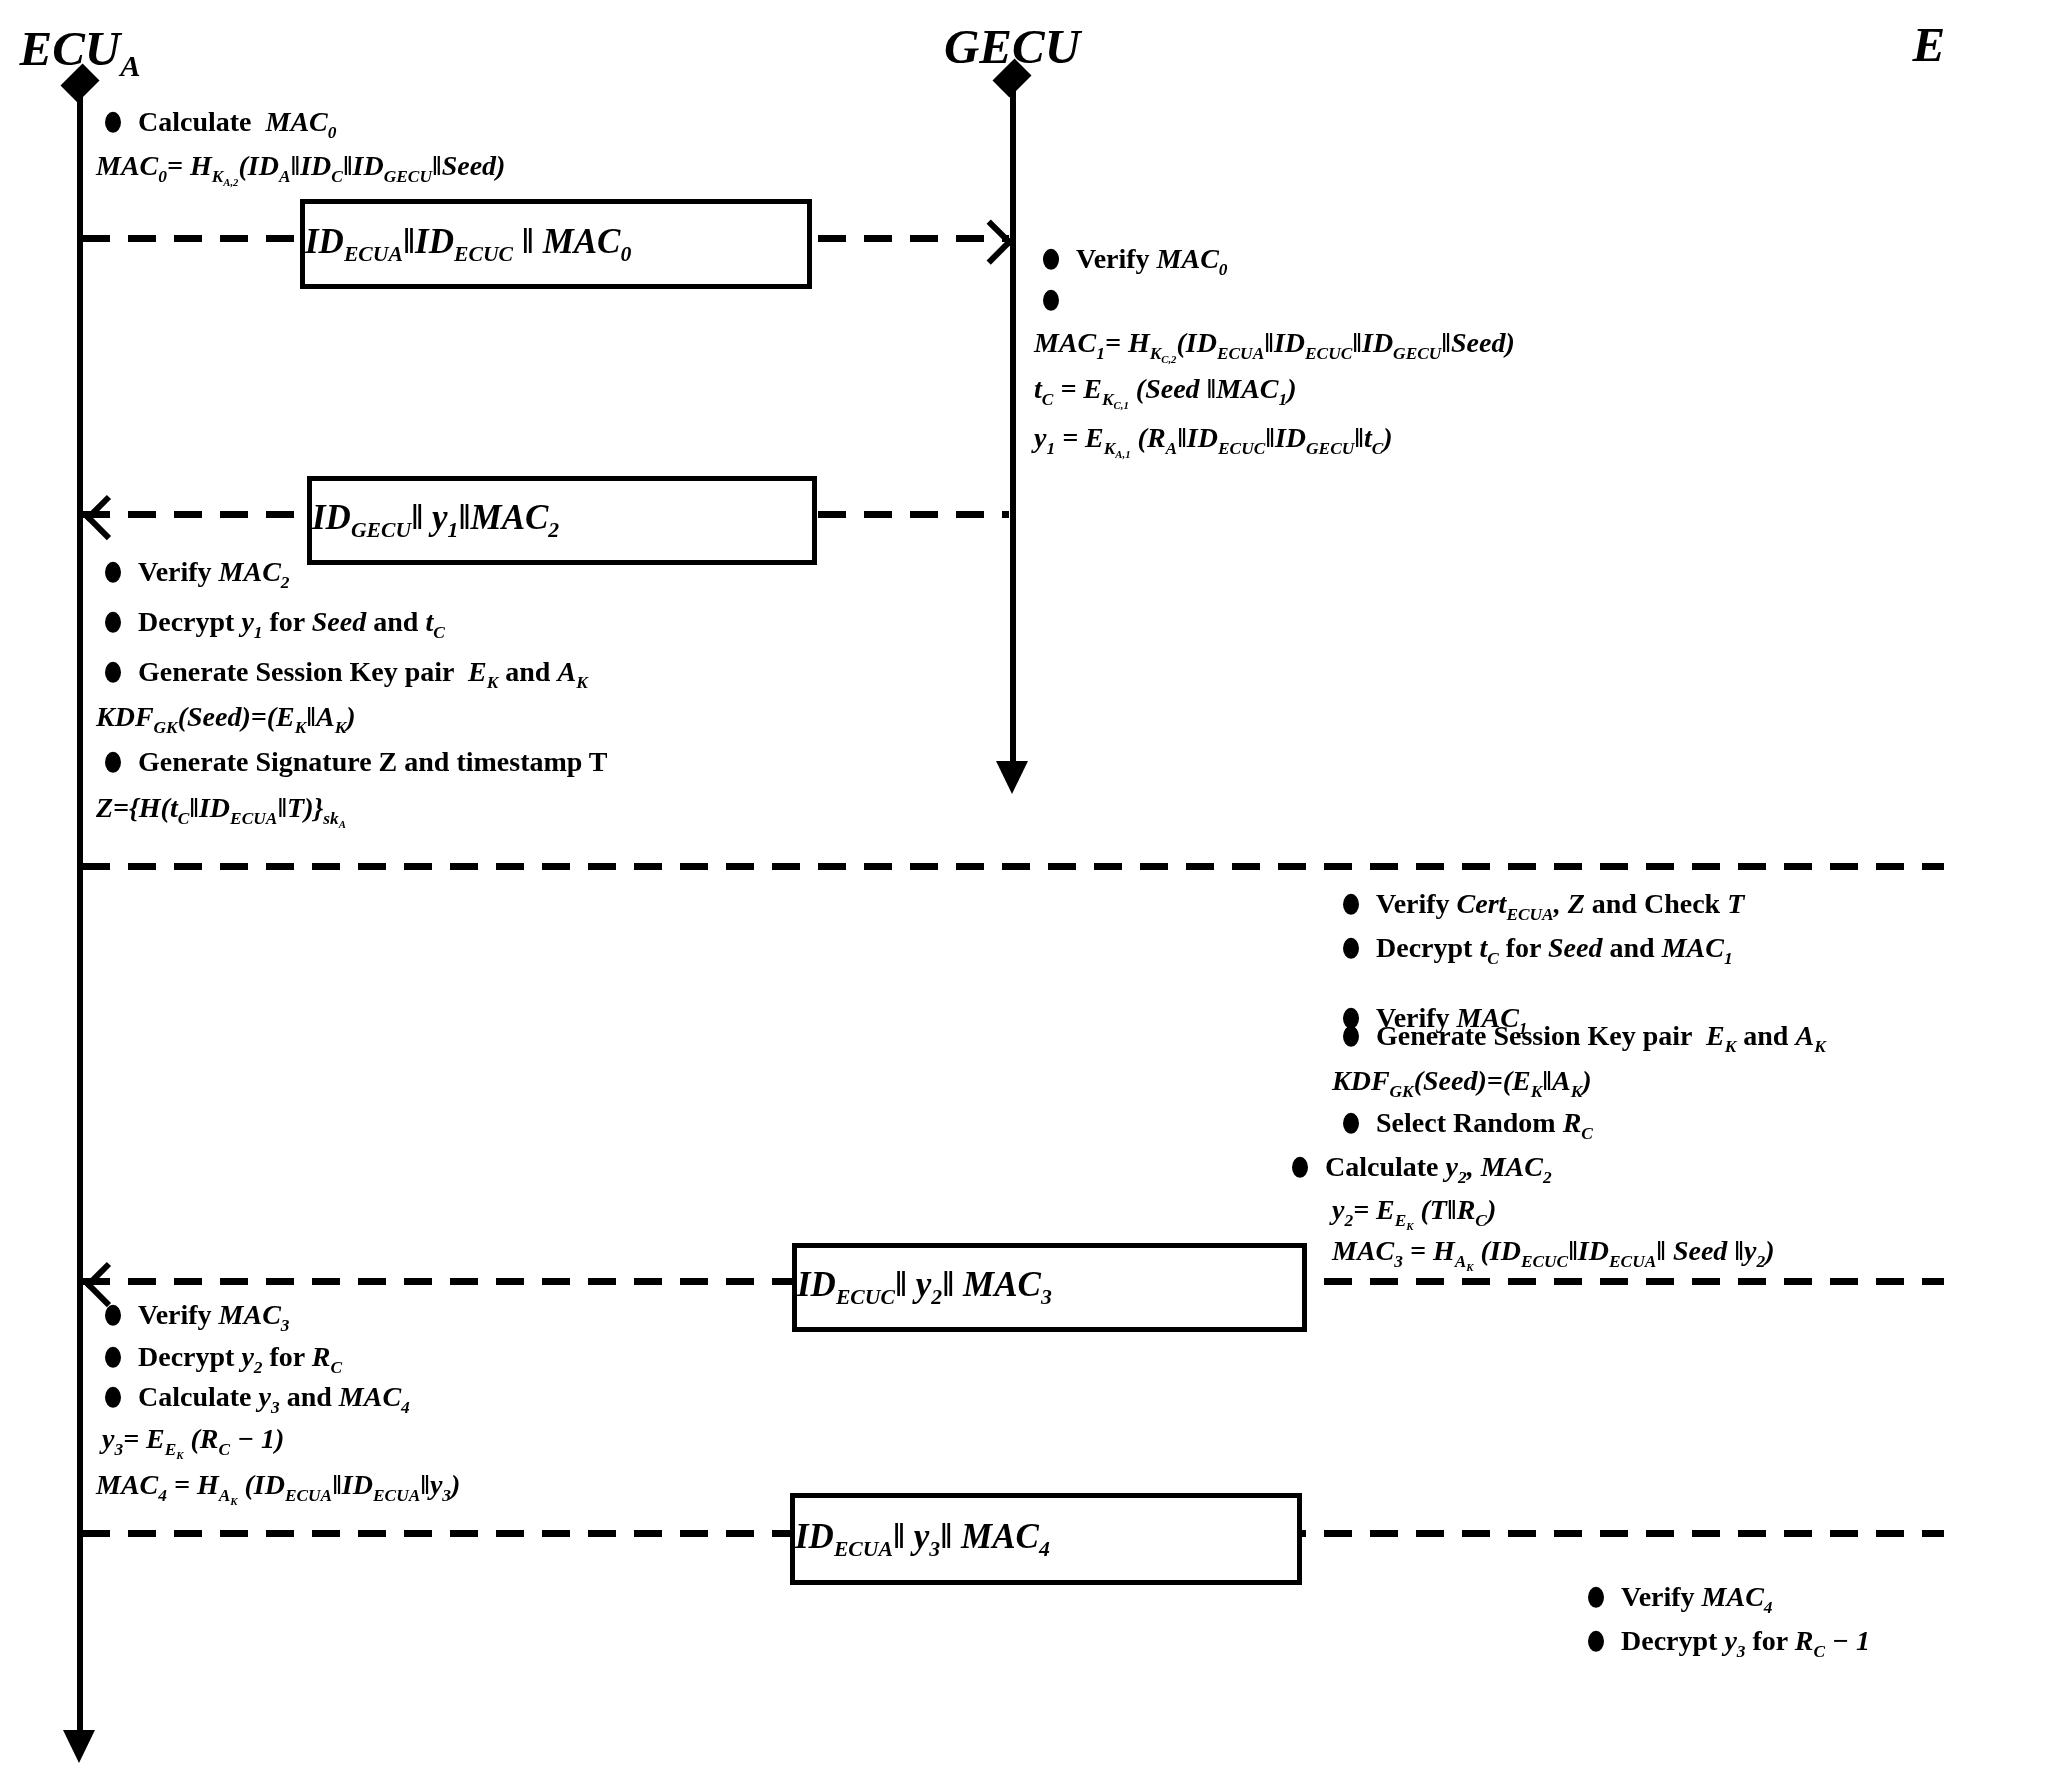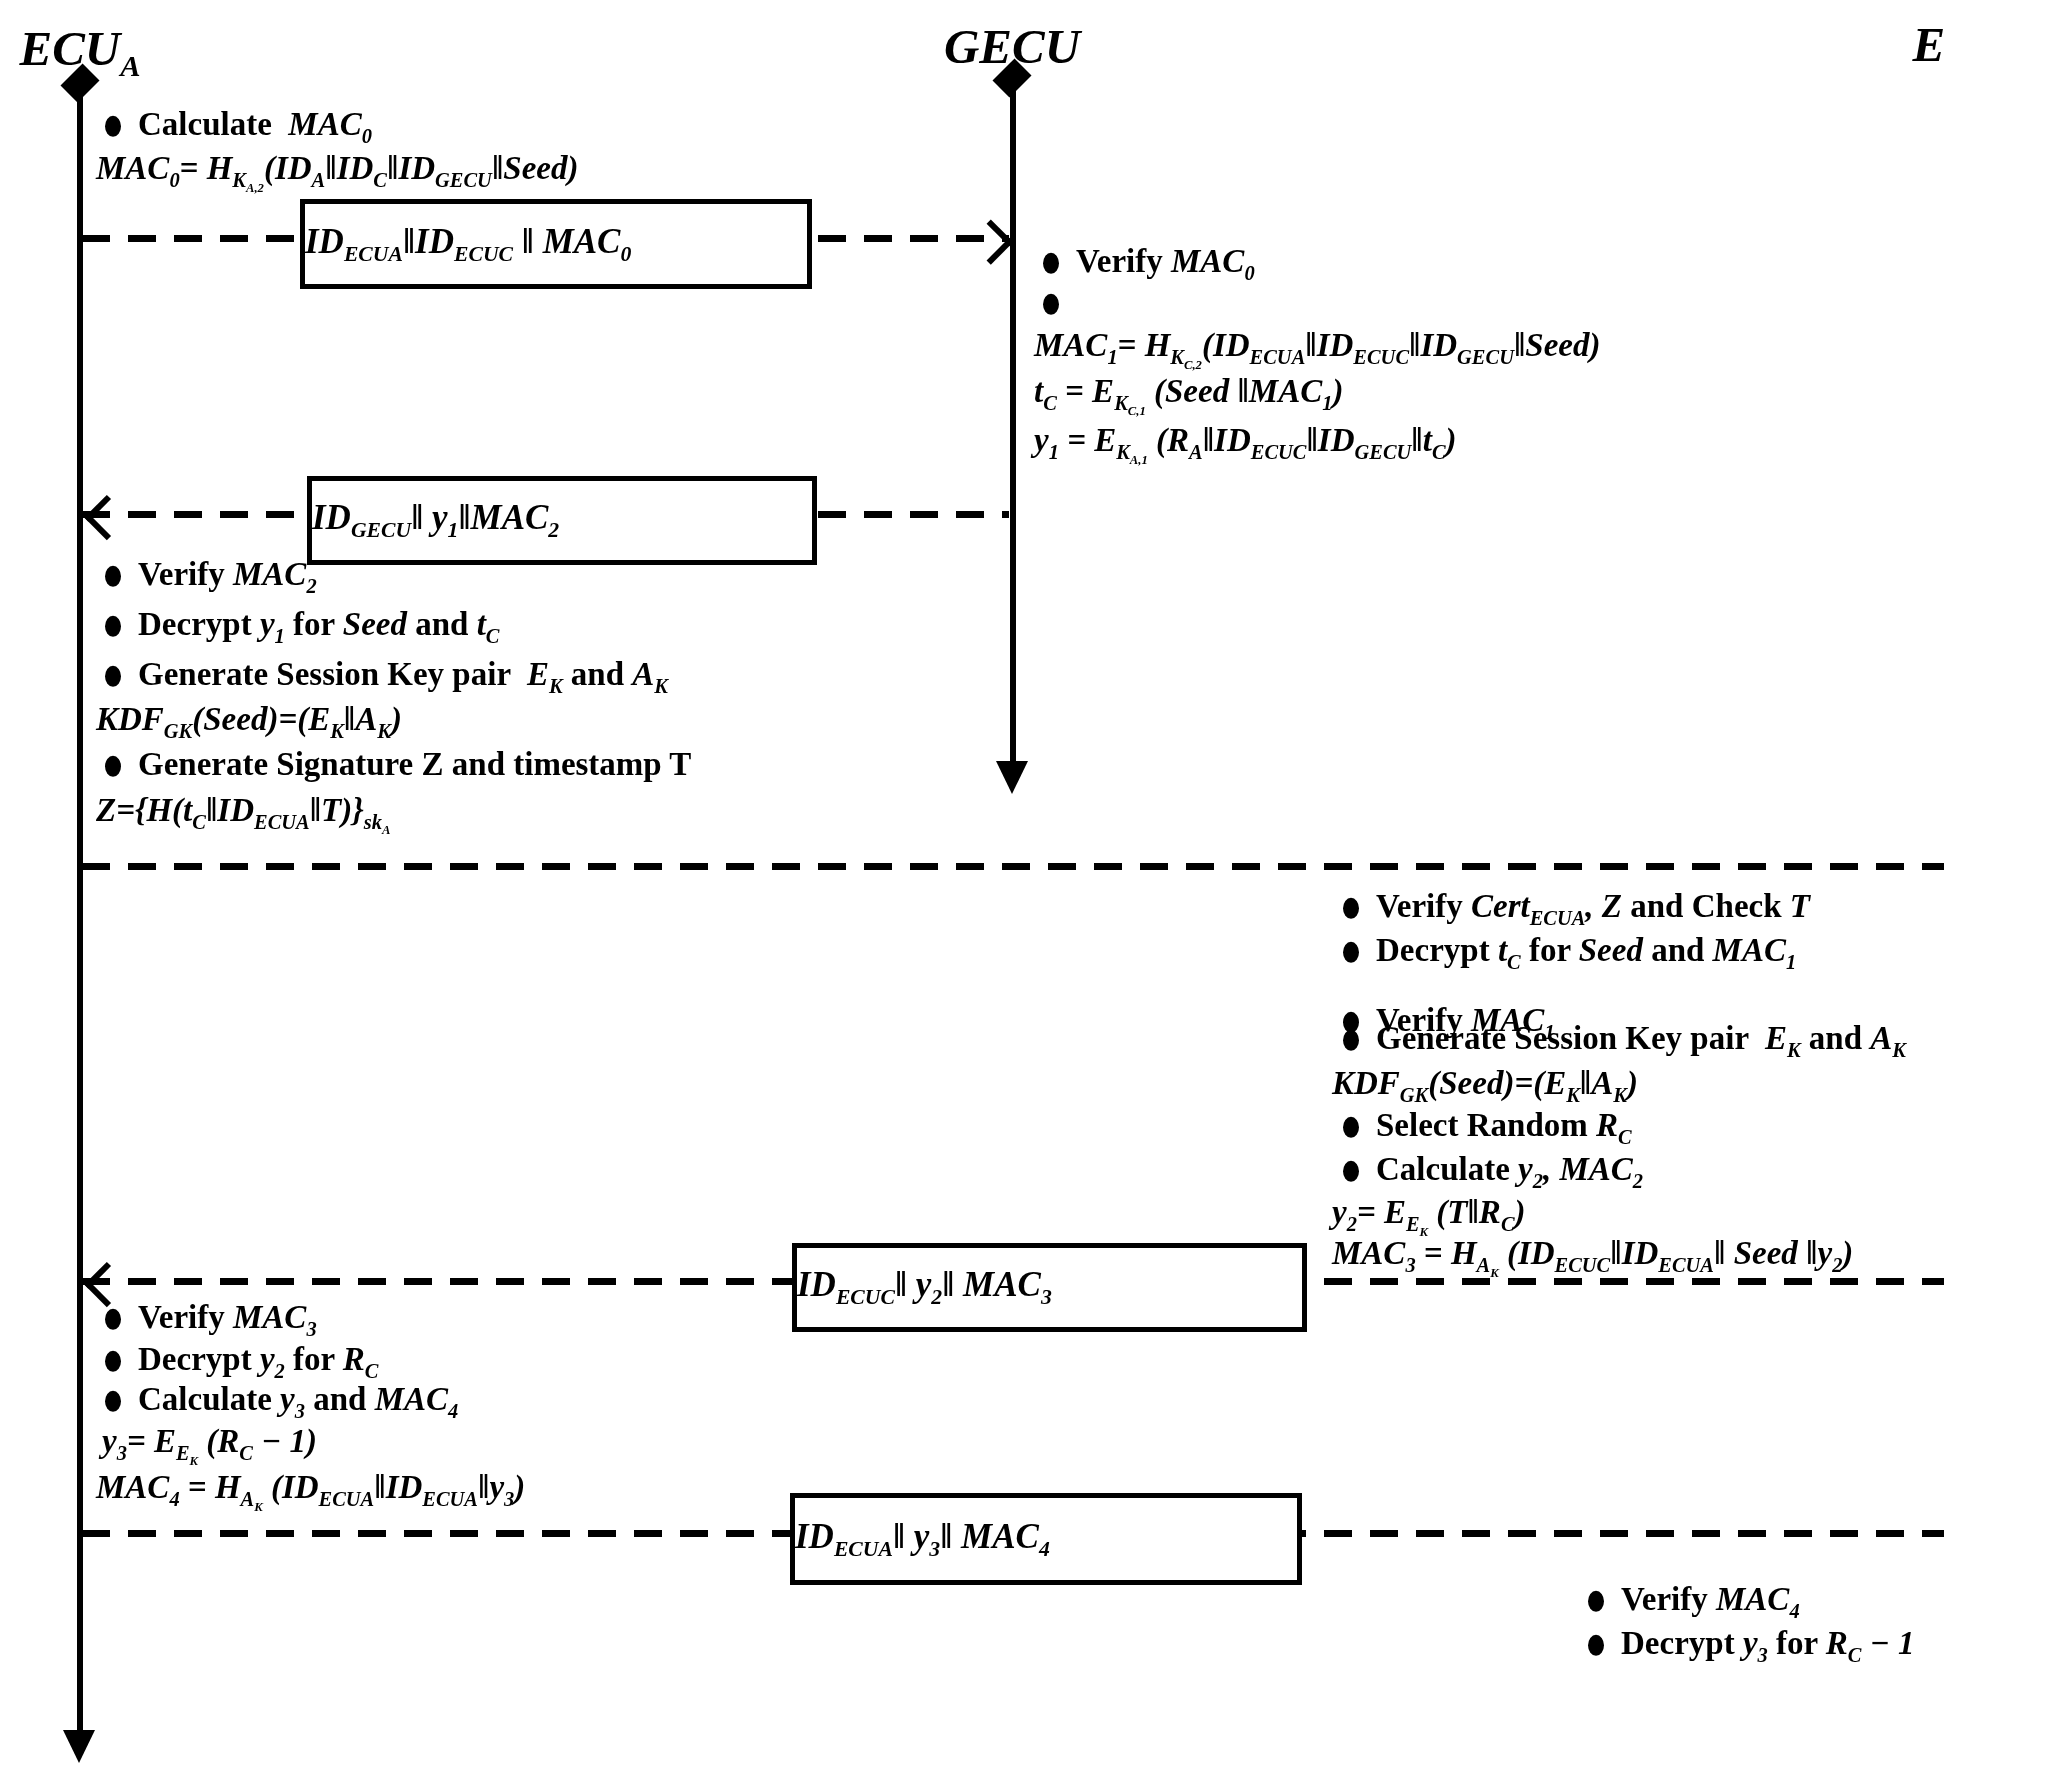--- a/index.html
+++ b/index.html
@@ -21,7 +21,7 @@
           display:flex;align-items:center;justify-content:flex-start;
           font-size:35px;font-weight:bold;white-space:nowrap;}
   .msgbox sub{font-size:62%;}
-  .ln{position:absolute;font-size:33px;font-weight:bold;line-height:1;white-space:nowrap;z-index:3;}
+  .ln{position:absolute;font-size:28px;font-weight:bold;line-height:1;white-space:nowrap;z-index:3;}
   .ln sub{font-size:62%;}
   .bullet{display:inline-block;width:16px;height:21px;border-radius:50%;background:#000;
           margin-right:17px;transform:translateY(1.8px);}

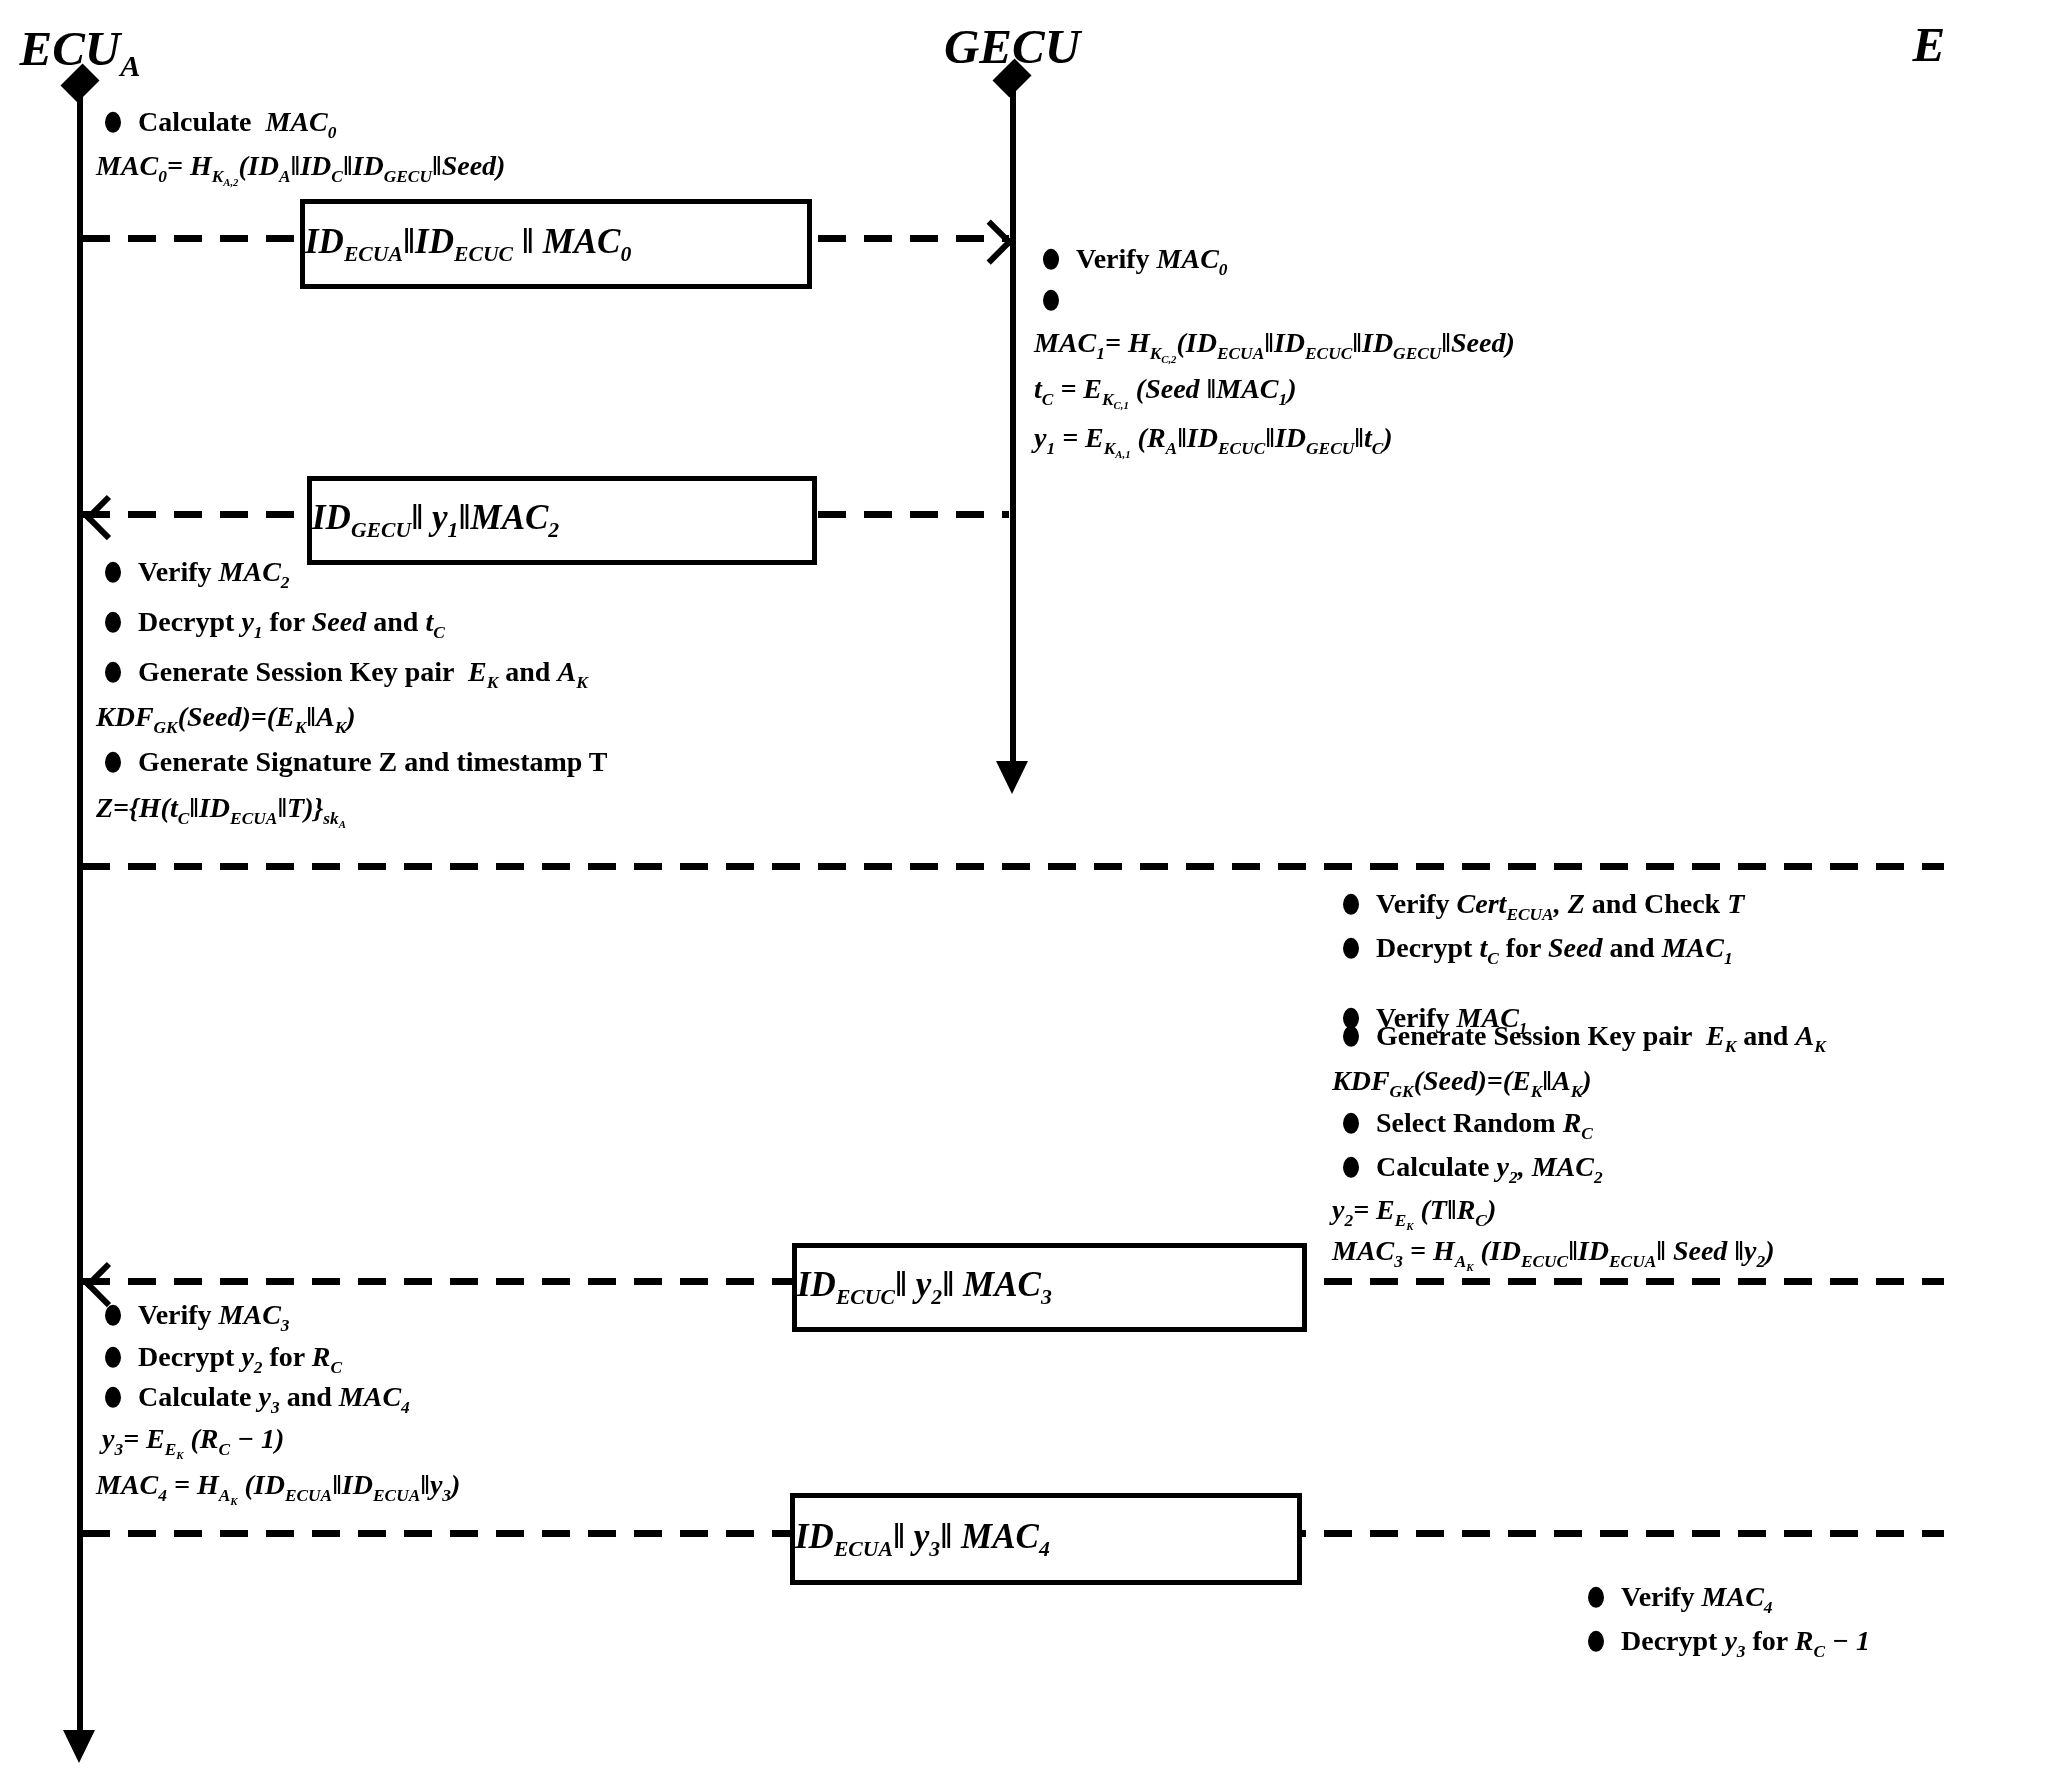--- a/index.html
+++ b/index.html
@@ -96,7 +96,7 @@
   <div class="ln" style="left:1343px;top:1022px"><span class="bullet"></span><span>Generate Session Key pair &nbsp;<i>E<sub>K</sub></i> and <i>A<sub>K</sub></i></span></div>
   <div class="ln" style="left:1332px;top:1067px"><span><i>KDF<sub>GK</sub>(Seed)=(E<sub>K</sub>‖A<sub>K</sub>)</i></span></div>
   <div class="ln" style="left:1343px;top:1109px"><span class="bullet"></span><span>Select Random <i>R<sub>C</sub></i></span></div>
-  <div class="ln" style="left:1343px;top:1153px"><span class="bullet"></span><span>Calculate <i>y<sub>2</sub>, MAC<sub>2</sub></i></span></div>
+  <div class="ln" style="left:1292px;top:1153px"><span class="bullet"></span><span>Calculate <i>y<sub>2</sub>, MAC<sub>2</sub></i></span></div>
   <div class="ln" style="left:1332px;top:1196px"><span><i>y<sub>2</sub>= E<sub>E<sub>K</sub></sub> (T‖R<sub>C</sub>)</i></span></div>
   <div class="ln" style="left:1332px;top:1237px"><span><i>MAC<sub>3</sub> = H<sub>A<sub>K</sub></sub> (ID<sub>ECUC</sub>‖ID<sub>ECUA</sub>‖ Seed ‖y<sub>2</sub>)</i></span></div>
 

